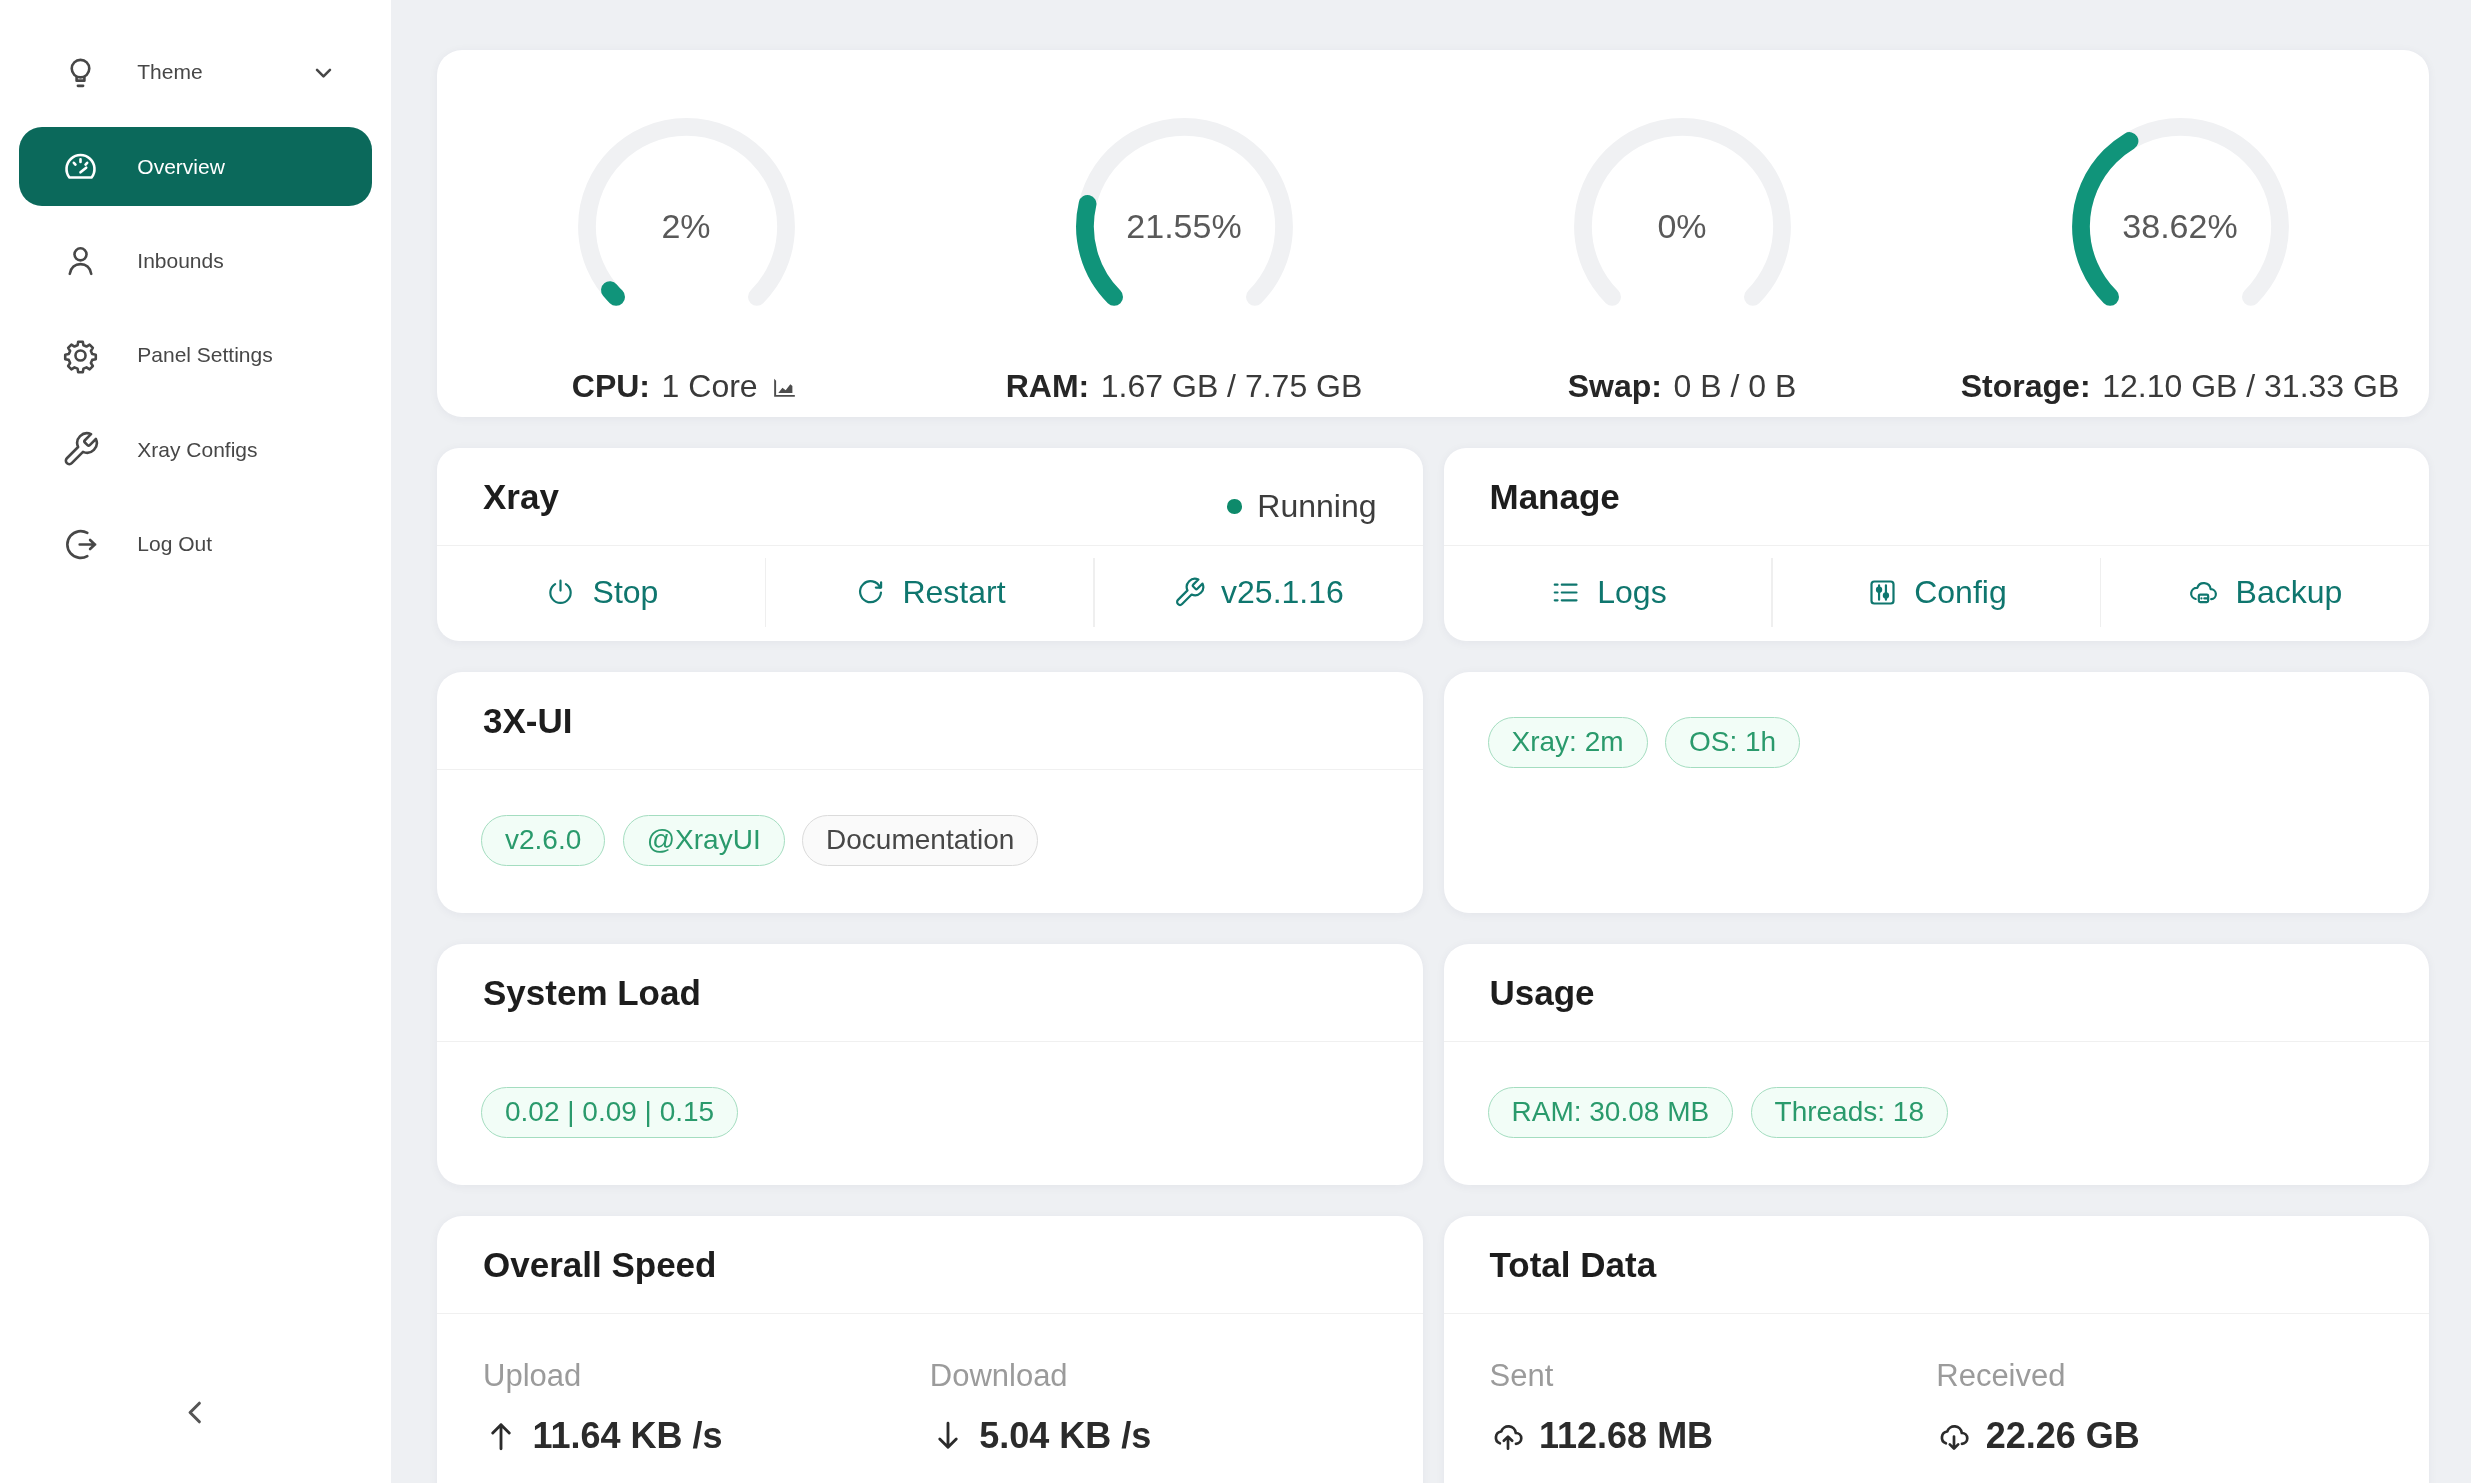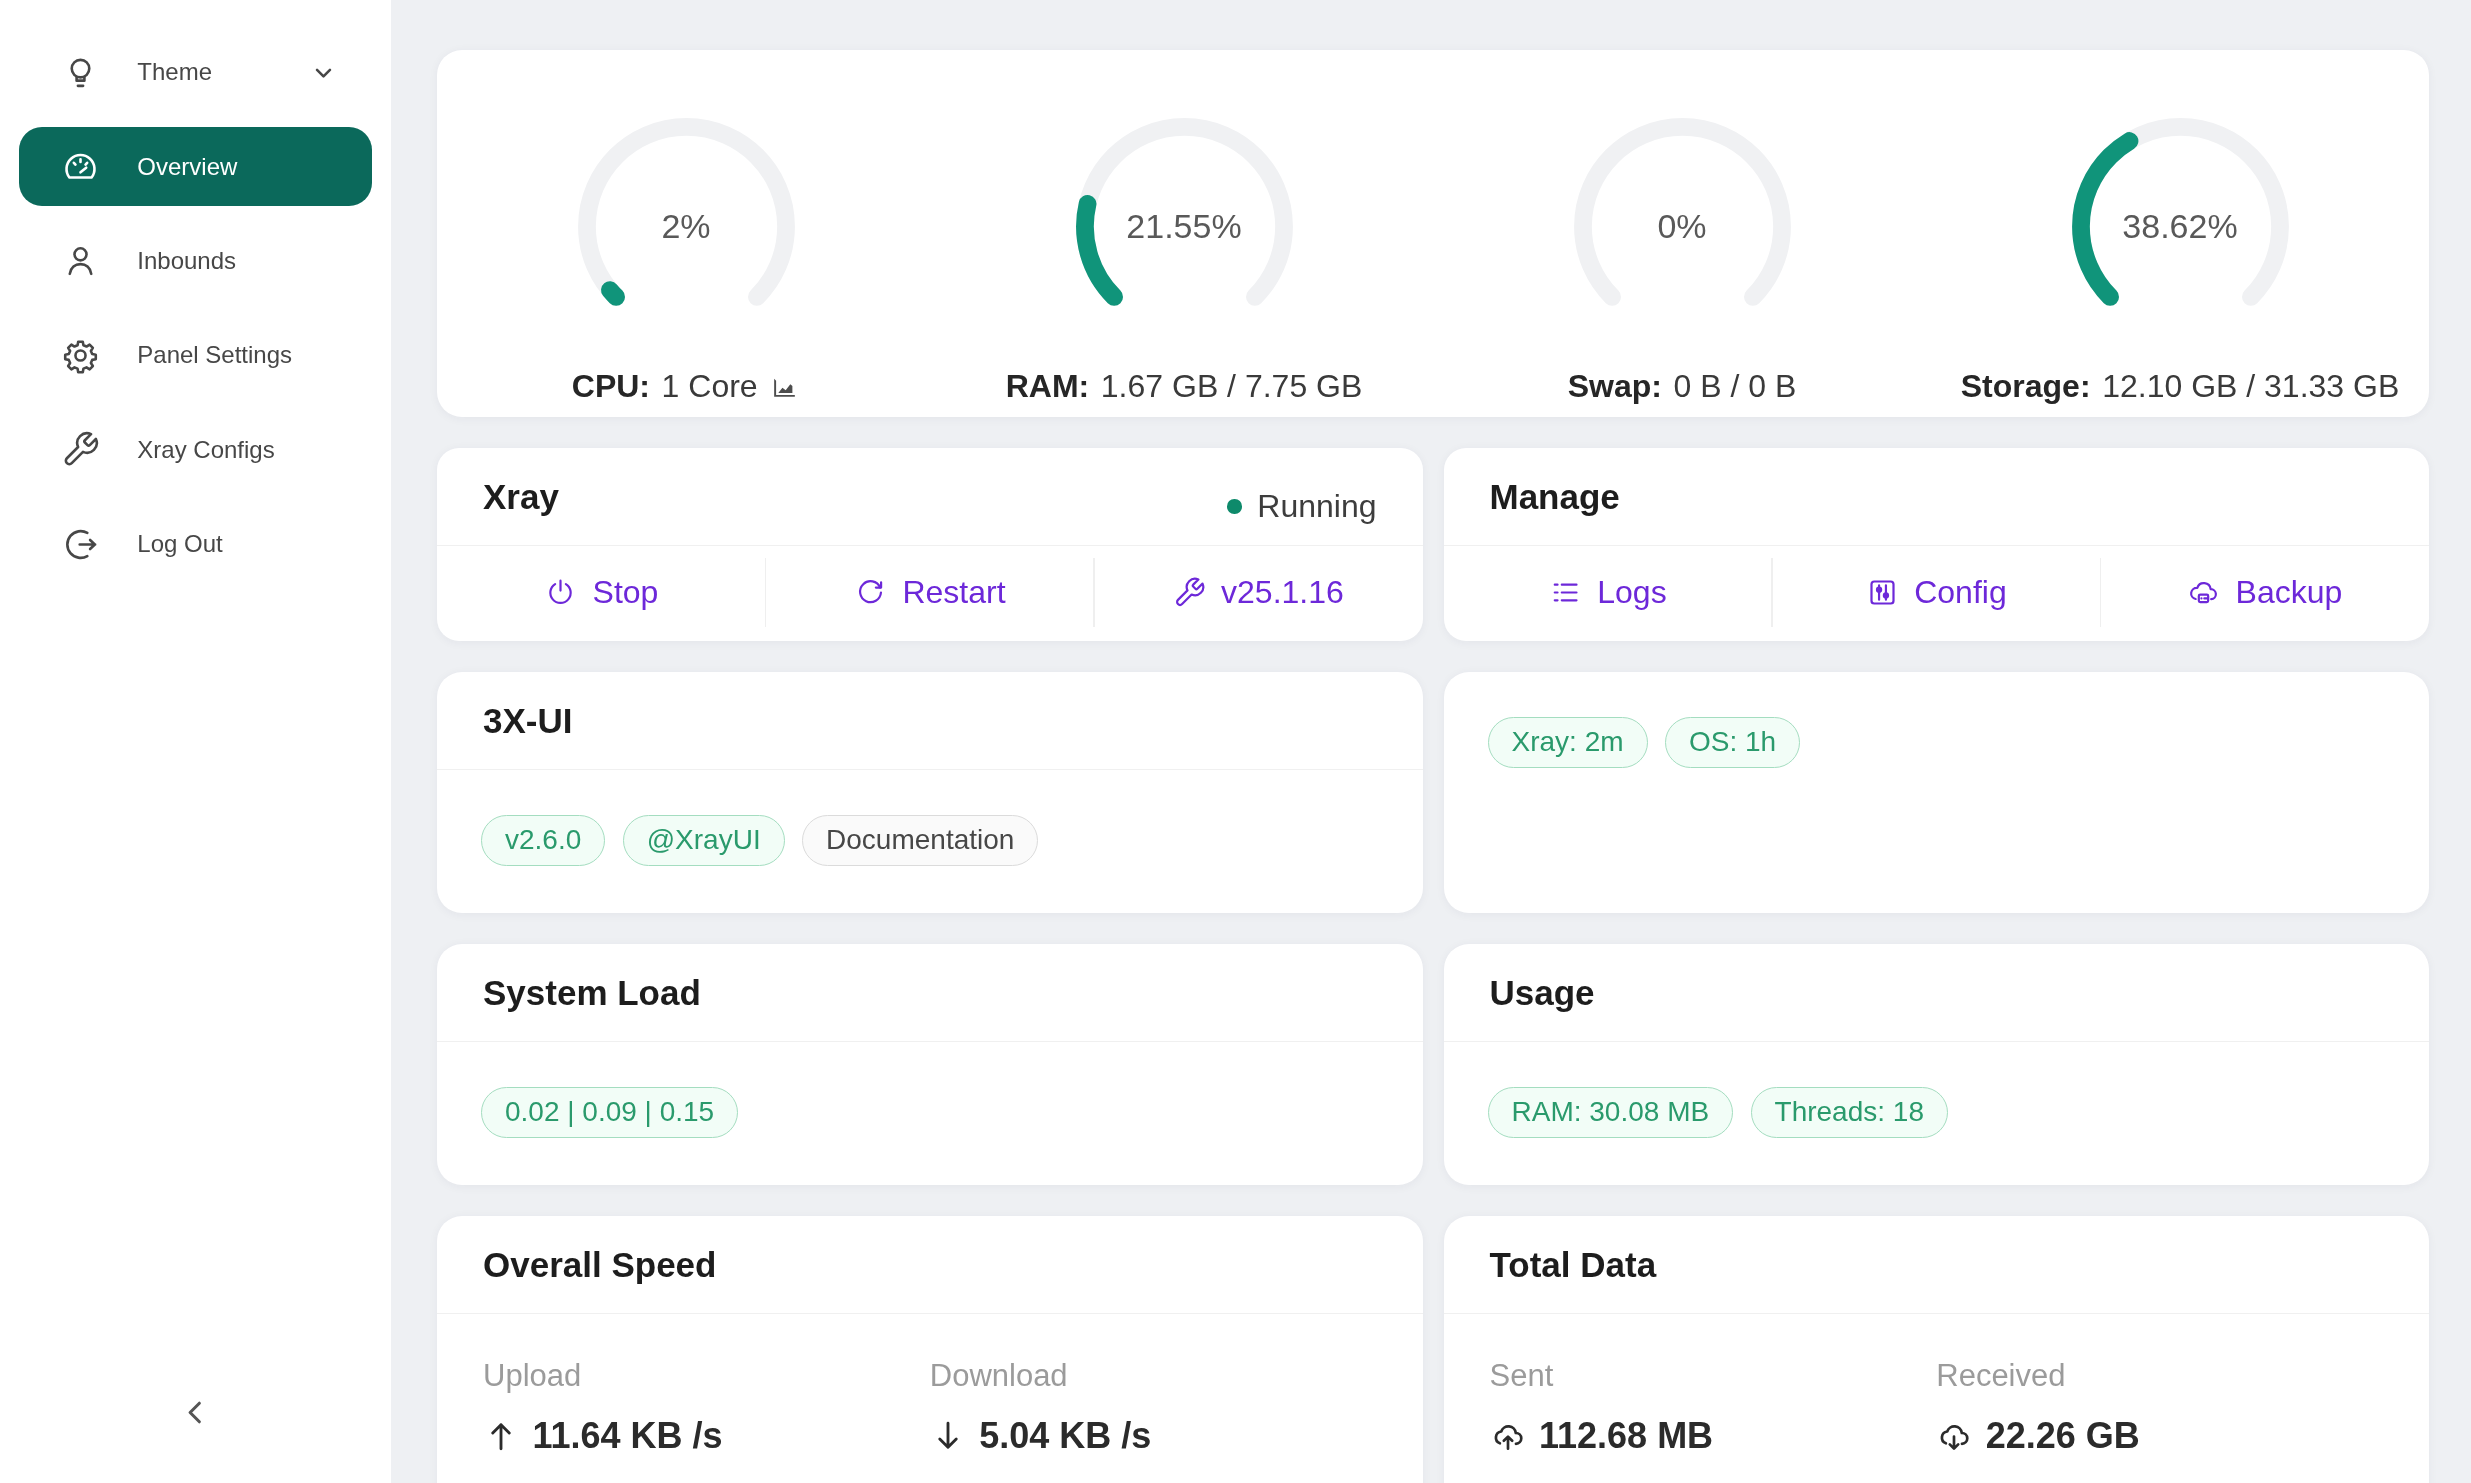--- a/index.html
+++ b/index.html
@@ -30,7 +30,7 @@
     height:79px; margin:7.7px 19.3px;
     padding:0 33px 0 42px;
     border-radius:23px;
-    color:#474747; font-size:24px;
+    color:#474747; font-size:21px;
     gap:37px; cursor:pointer; flex-shrink:0;
   }
   .nav-item svg { width:39px; height:39px; flex-shrink:0; }

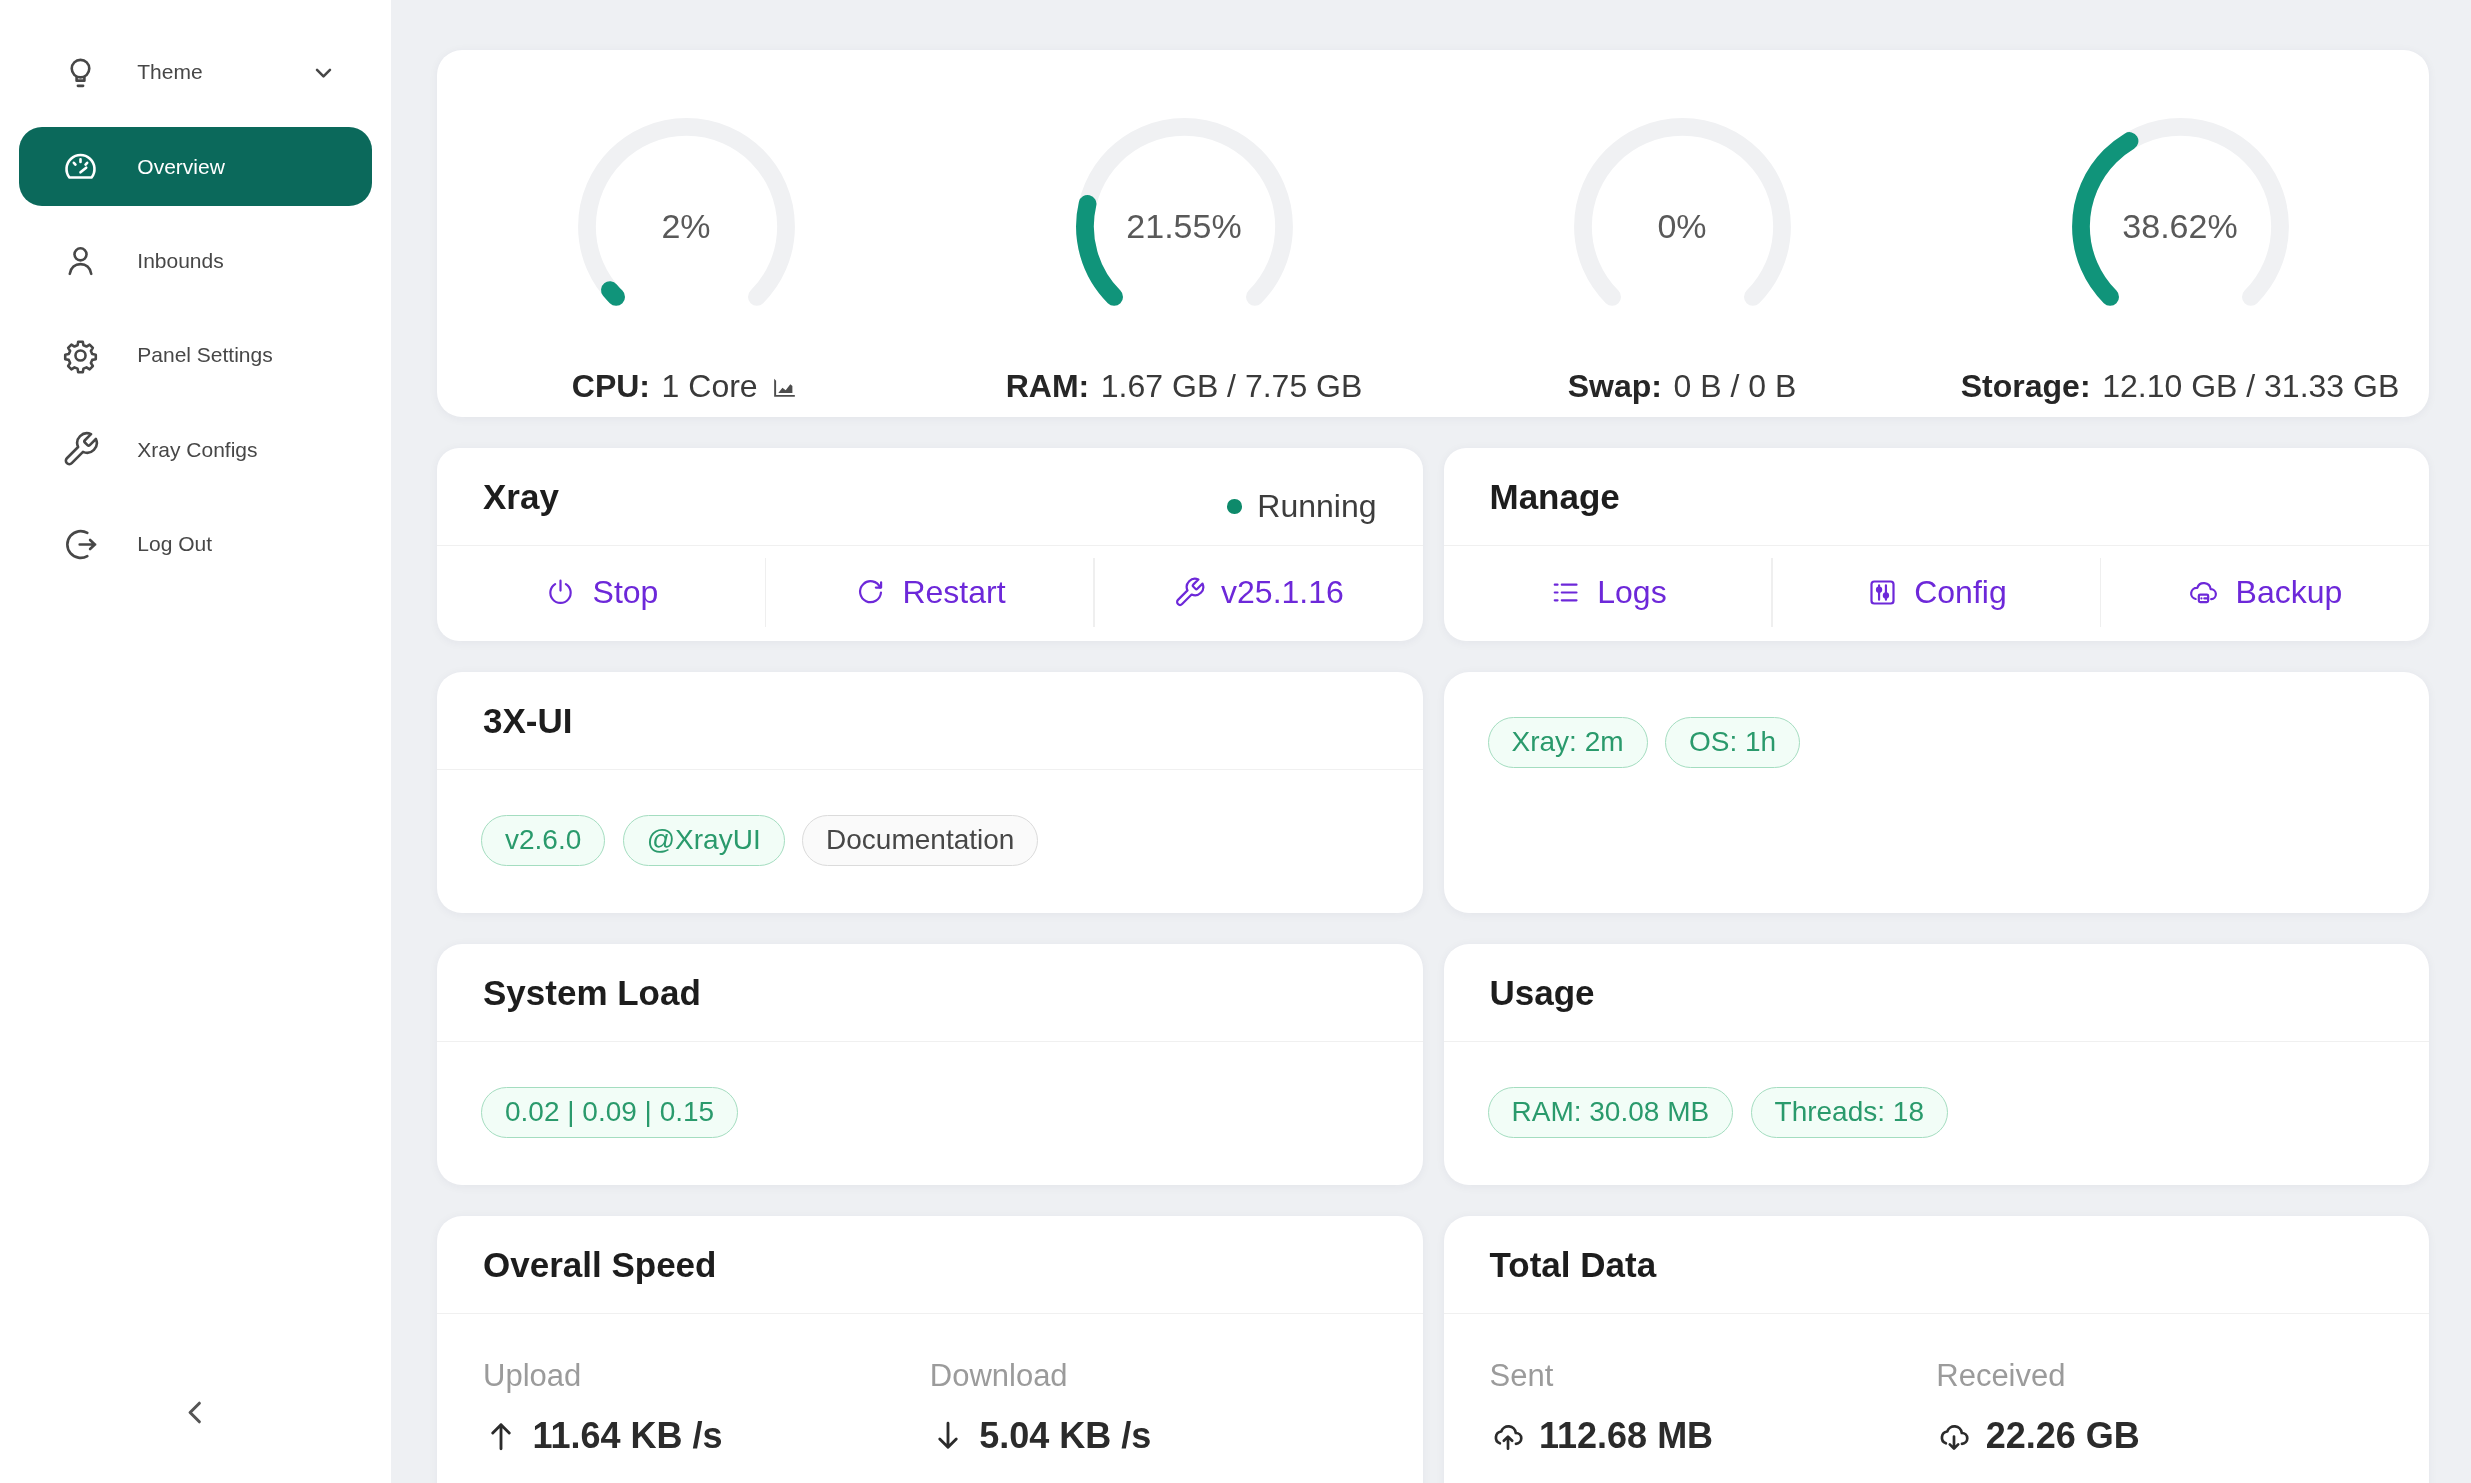--- a/index.html
+++ b/index.html
@@ -80,7 +80,7 @@
   .actions { height:93px; display:flex; align-items:stretch; }
   .action {
     flex:1; display:flex; align-items:center; justify-content:center;
-    gap:15.4px; color:#6d28d9; font-size:32px; cursor:pointer; position:relative;
+    gap:15.4px; color:#0f766e; font-size:32px; cursor:pointer; position:relative;
   }
   .action svg { width:33px; height:33px; }
   .action + .action::before {

